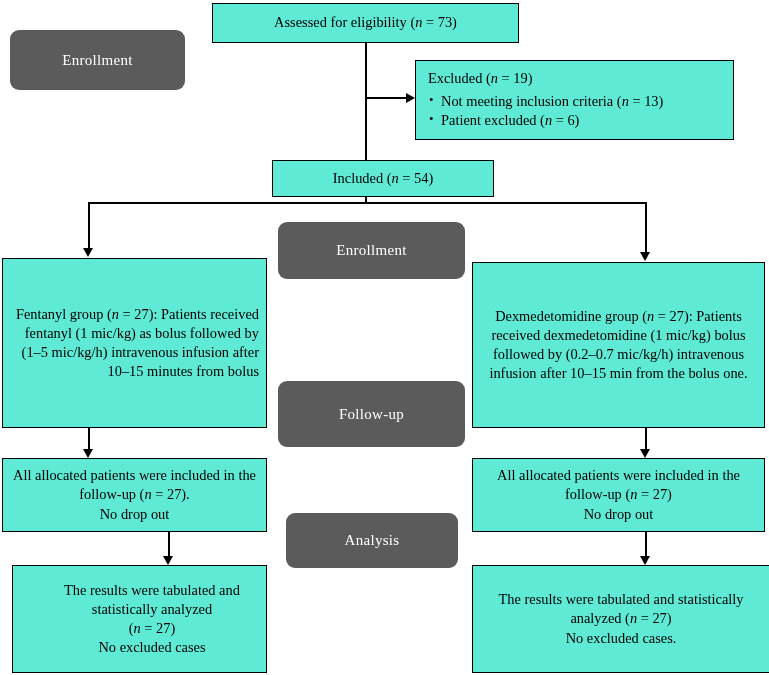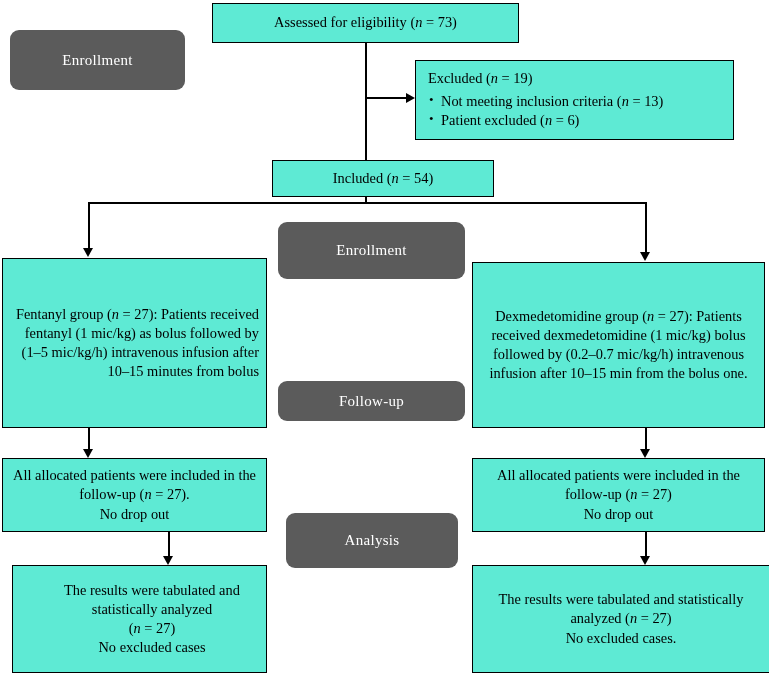--- a/index.html
+++ b/index.html
@@ -105,7 +105,7 @@
     <span>Enrollment</span>
   </div>
 
-  <div class="stage" style="left:278px; top:381px; width:187px; height:40px;">
+  <div class="stage" style="left:278px; top:381px; width:187px; height:66px;">
     <span>Follow-up</span>
   </div>
 

